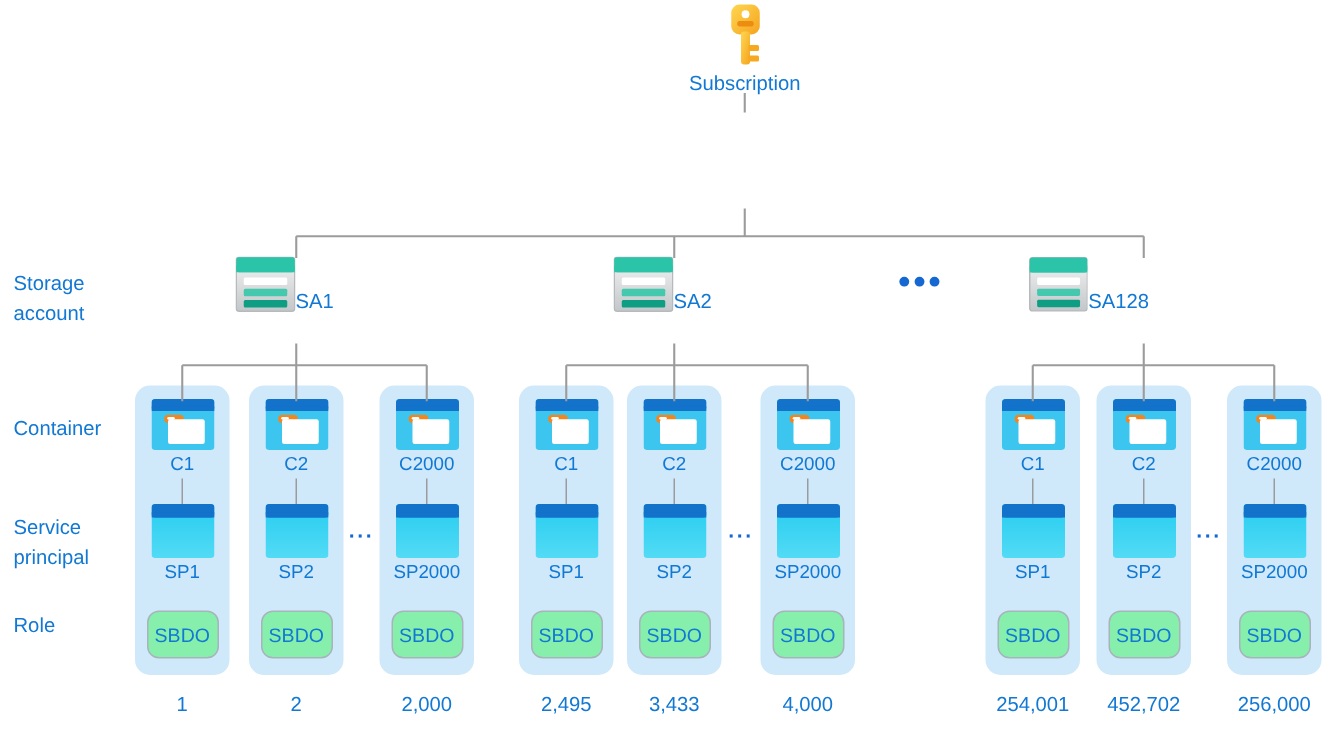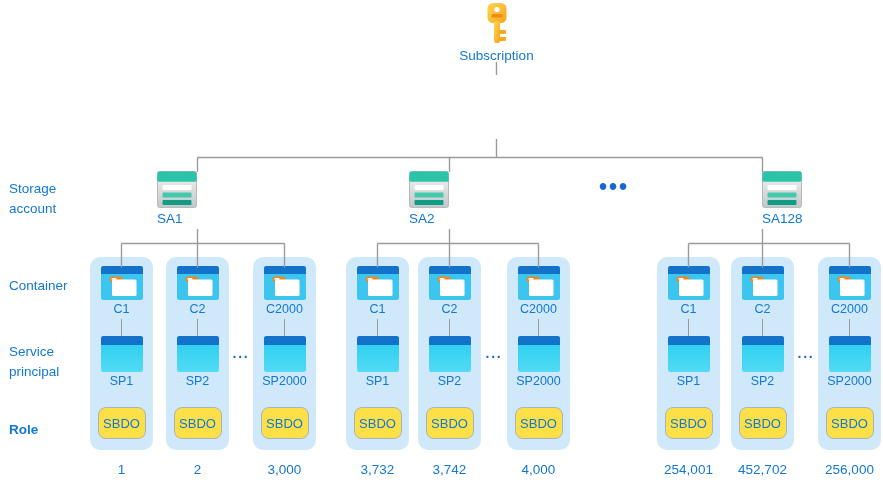--- a/index.html
+++ b/index.html
@@ -16,7 +16,7 @@
   #rg-node{left:436px;top:76px;width:121px;}
 
   
-  .sa-node{position:absolute;top:171px;width:80px;display:flex;flex-direction:column;align-items:flex-start;z-index:3;}
+  .sa-node{position:absolute;top:171px;width:80px;display:flex;flex-direction:row;align-items:flex-end;z-index:3;}
   .sa-node .nlabel{margin-top:3px;font-size:13.5px;color:#1178d4;white-space:nowrap;}
   #sa-0{left:157px;} #sa-1{left:409px;} #sa-2{left:762px;}
 

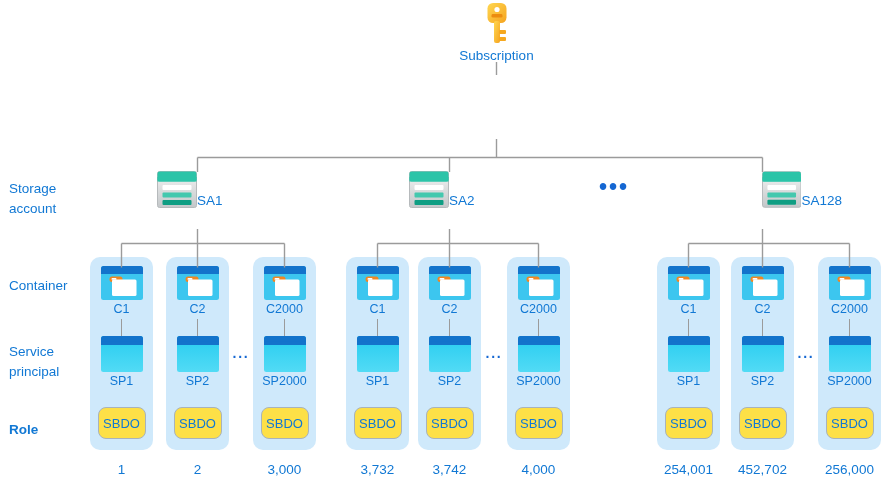--- a/index.html
+++ b/index.html
@@ -18,7 +18,7 @@
   
   .sa-node{position:absolute;top:171px;width:80px;display:flex;flex-direction:row;align-items:flex-end;z-index:3;}
   .sa-node .nlabel{margin-top:3px;font-size:13.5px;color:#1178d4;white-space:nowrap;}
-  #sa-0{left:157px;} #sa-1{left:409px;} #sa-2{left:762px;}
+  #sa-0{left:157px;} #sa-1{left:409px;} #sa-2{left:686px;}
 
   
   .row-label{position:absolute;left:9px;width:92px;font-size:13.5px;line-height:20px;color:#1178d4;z-index:3;}

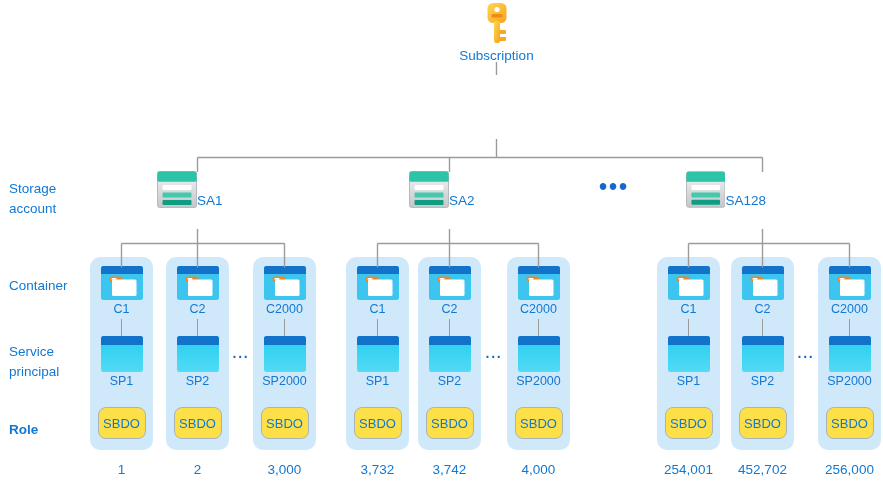--- a/index.html
+++ b/index.html
@@ -23,7 +23,7 @@
   
   .row-label{position:absolute;left:9px;width:92px;font-size:13.5px;line-height:20px;color:#1178d4;z-index:3;}
   #rl-storage{top:179px;} #rl-container{top:276px;} #rl-sp{top:342px;}
-  #rl-role{top:420px;font-weight:bold;} #rl-assign{top:453px;}
+  #rl-role{top:407px;} #rl-assign{top:453px;}
 
   
   .col{position:absolute;top:257px;width:63px;display:flex;flex-direction:column;align-items:center;z-index:1;}

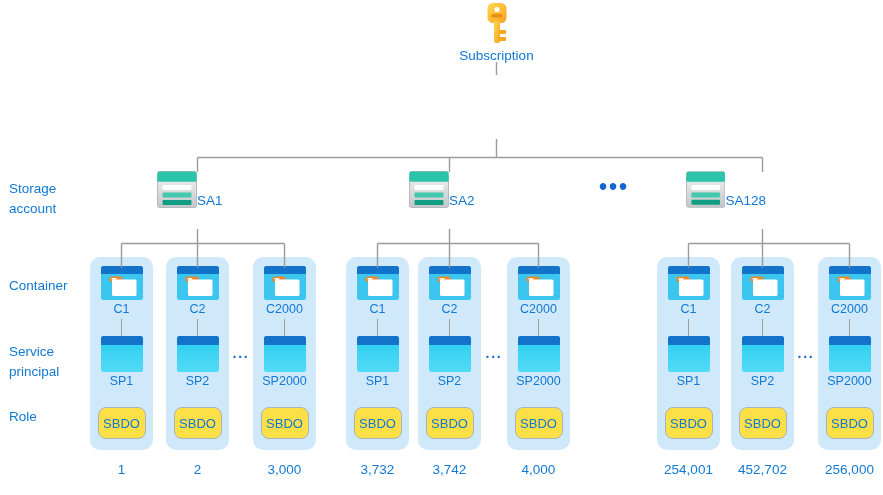--- a/index.html
+++ b/index.html
@@ -31,7 +31,7 @@
   .card .cicon{margin-top:9px;}
   .card .clabel{margin-top:2px;height:17px;font-size:12.5px;color:#1178d4;white-space:nowrap;}
   .card .vline{width:1.5px;height:17px;background:#9b9b9b;}
-  .card .rolebox{margin-top:16px;width:46px;height:30px;background:#fde047;border:1.5px solid #a8b3bc;
+  .card .rolebox{margin-top:16px;width:46px;height:30px;background:#86efac;border:1.5px solid #a8b3bc;
     border-radius:8px;display:flex;align-items:center;justify-content:center;
     font-size:13px;color:#1178d4;}
   .assign-num{margin-top:12px;font-size:13.5px;color:#1178d4;white-space:nowrap;}

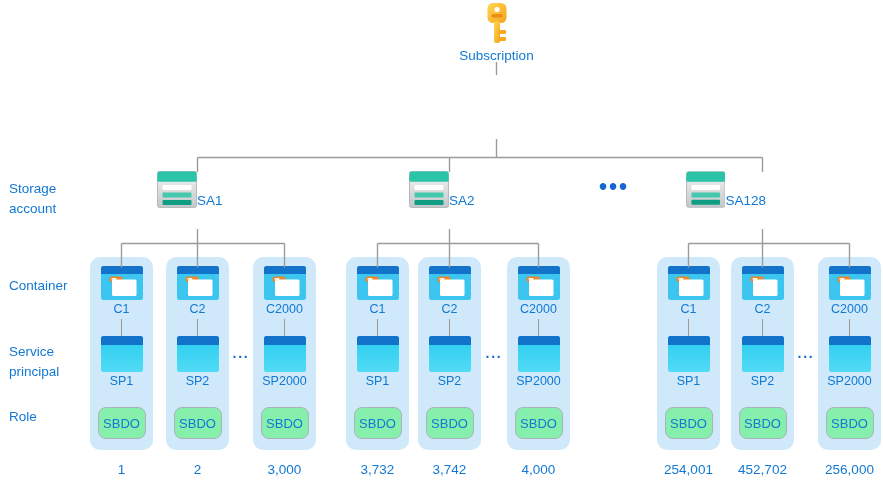--- a/index.html
+++ b/index.html
@@ -221,7 +221,7 @@
       <div class="clabel">SP2000</div>
       <div class="rolebox">SBDO</div>
     </div>
-    <div class="assign-num">3,000</div>
+    <div class="assign-num">2,000</div>
   </div>
 
   <div class="col" id="col-10">

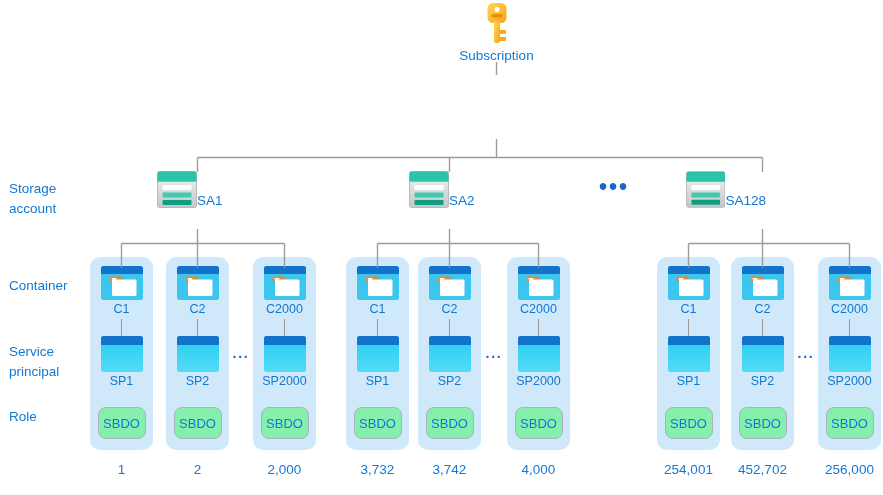--- a/index.html
+++ b/index.html
@@ -237,7 +237,7 @@
       <div class="clabel">SP1</div>
       <div class="rolebox">SBDO</div>
     </div>
-    <div class="assign-num">3,732</div>
+    <div class="assign-num">2,495</div>
   </div>
   <div class="col" id="col-11">
     <div class="card">

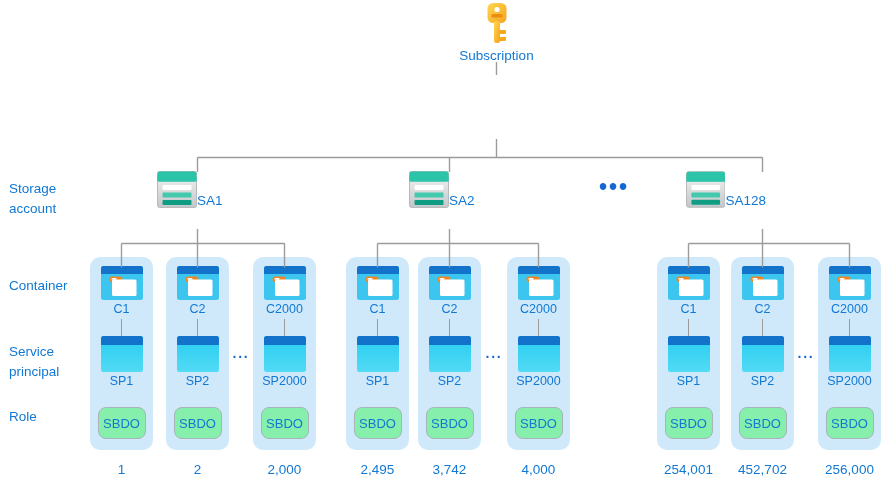--- a/index.html
+++ b/index.html
@@ -252,7 +252,7 @@
       <div class="clabel">SP2</div>
       <div class="rolebox">SBDO</div>
     </div>
-    <div class="assign-num">3,742</div>
+    <div class="assign-num">3,433</div>
   </div>
   <div class="col" id="col-12">
     <div class="card">

